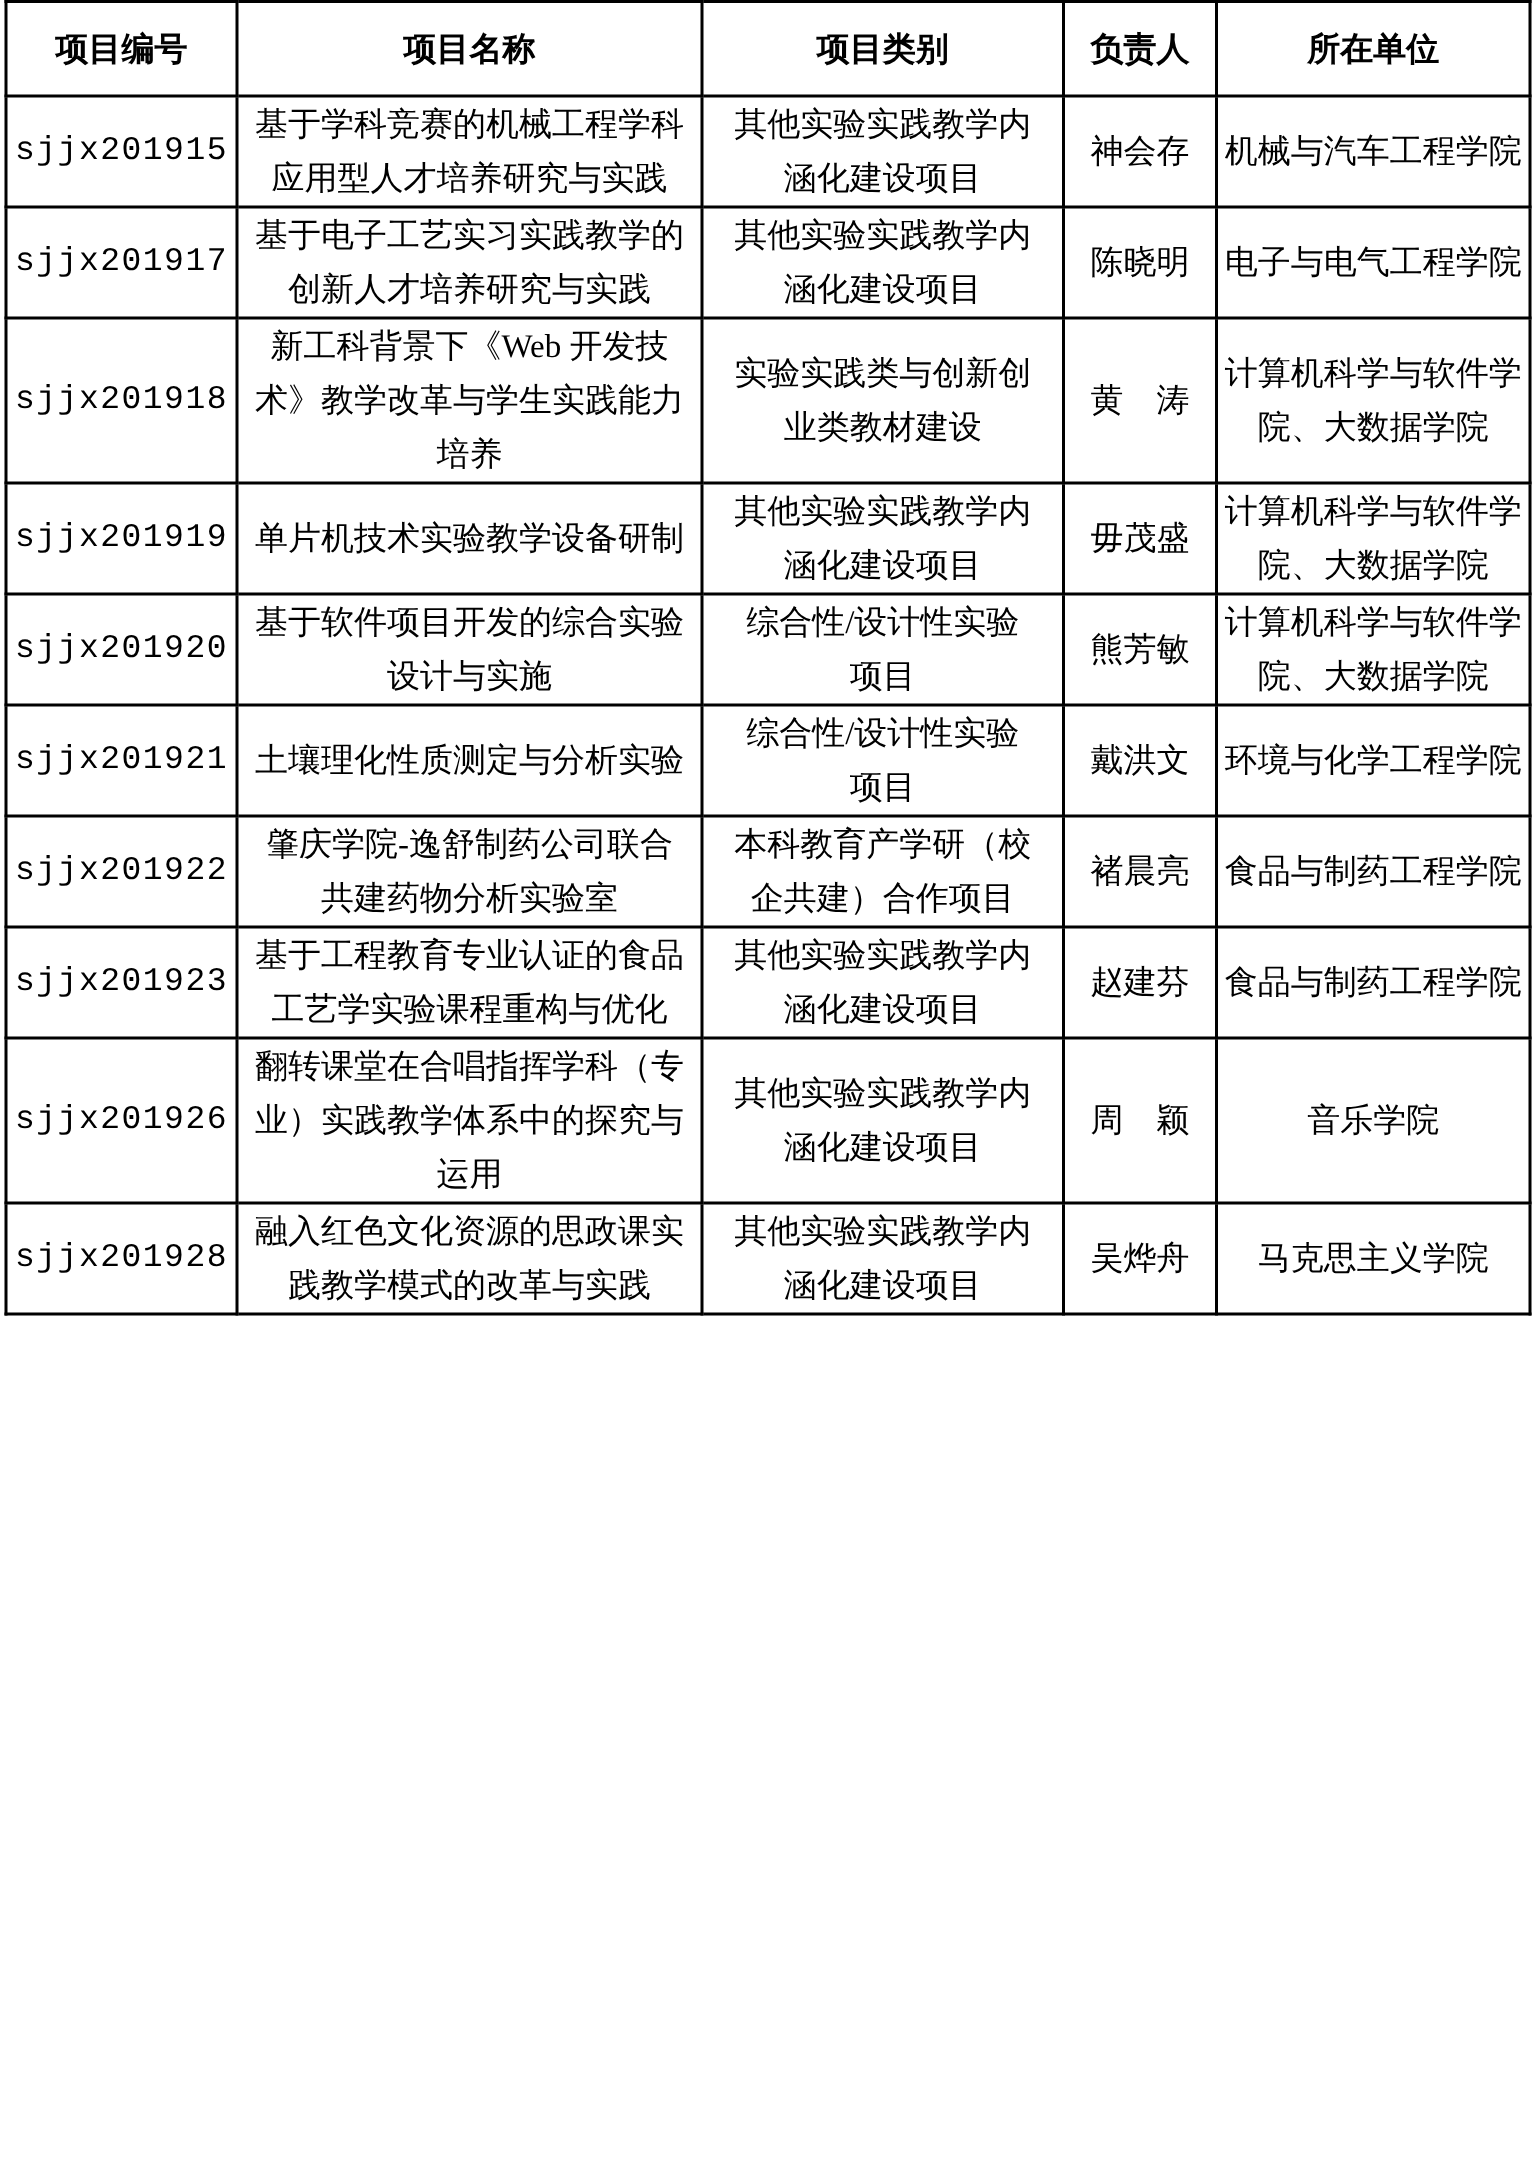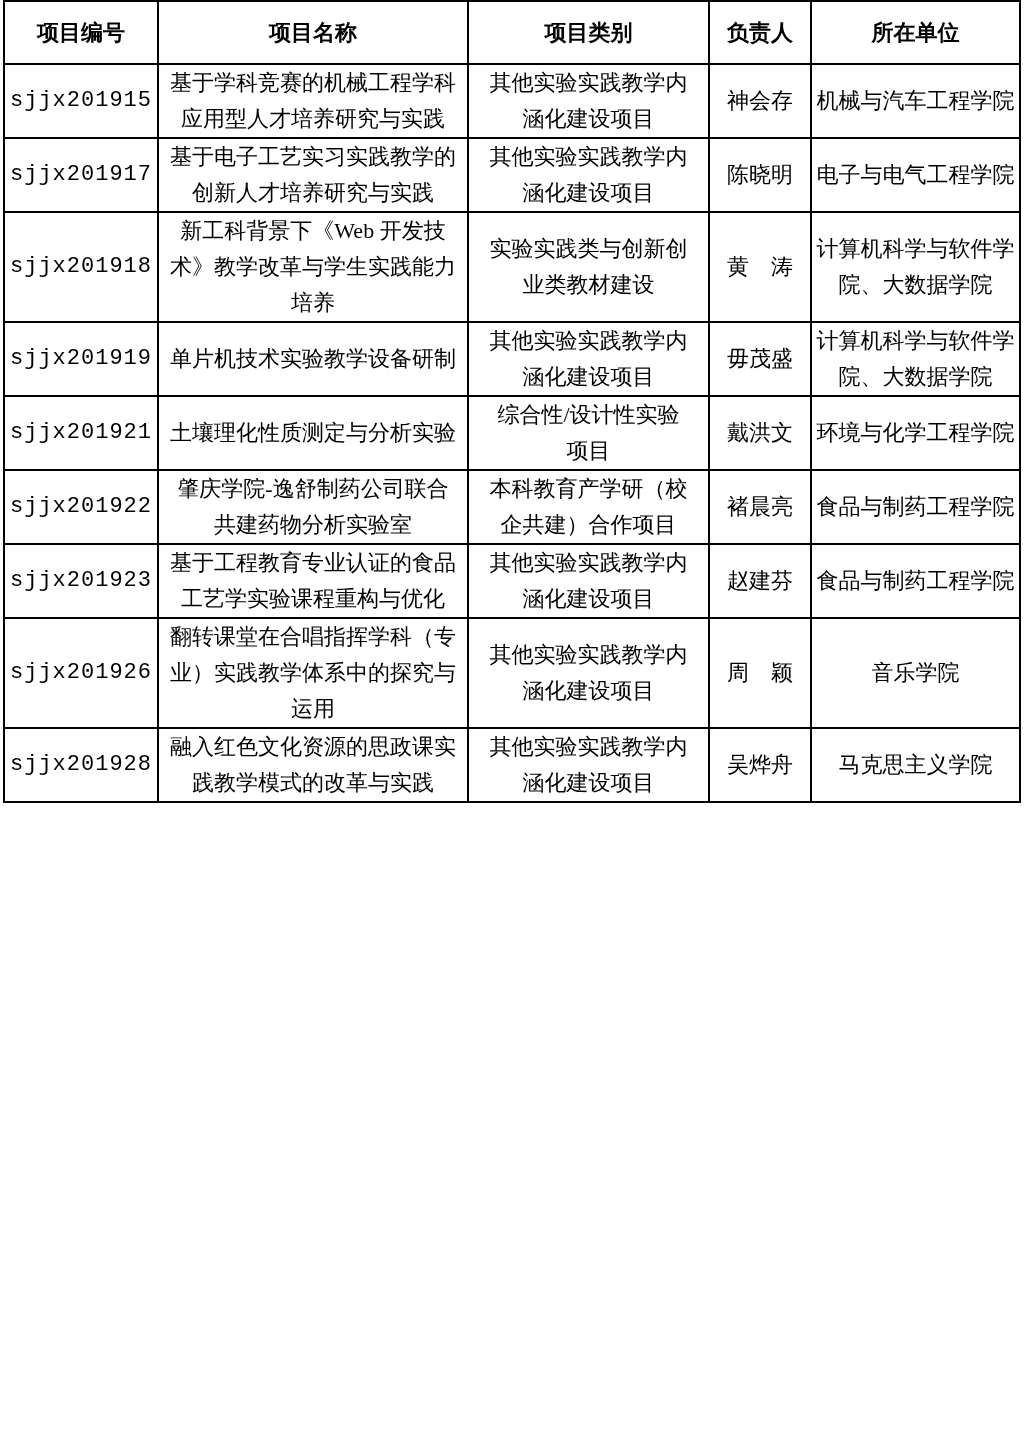--- a/index.html
+++ b/index.html
@@ -109,6 +109,13 @@
           <td class="col-unit">计算机科学与软件学院、大数据学院</td>
         </tr>
         <tr>
+          <td class="col-id">sjjx201920</td>
+          <td class="col-name">基于软件项目开发的综合实验设计与实施</td>
+          <td class="col-category">综合性/设计性实验项目</td>
+          <td class="col-leader">熊芳敏</td>
+          <td class="col-unit">计算机科学与软件学院、大数据学院</td>
+        </tr>
+        <tr>
           <td class="col-id">sjjx201921</td>
           <td class="col-name">土壤理化性质测定与分析实验</td>
           <td class="col-category">综合性/设计性实验项目</td>

